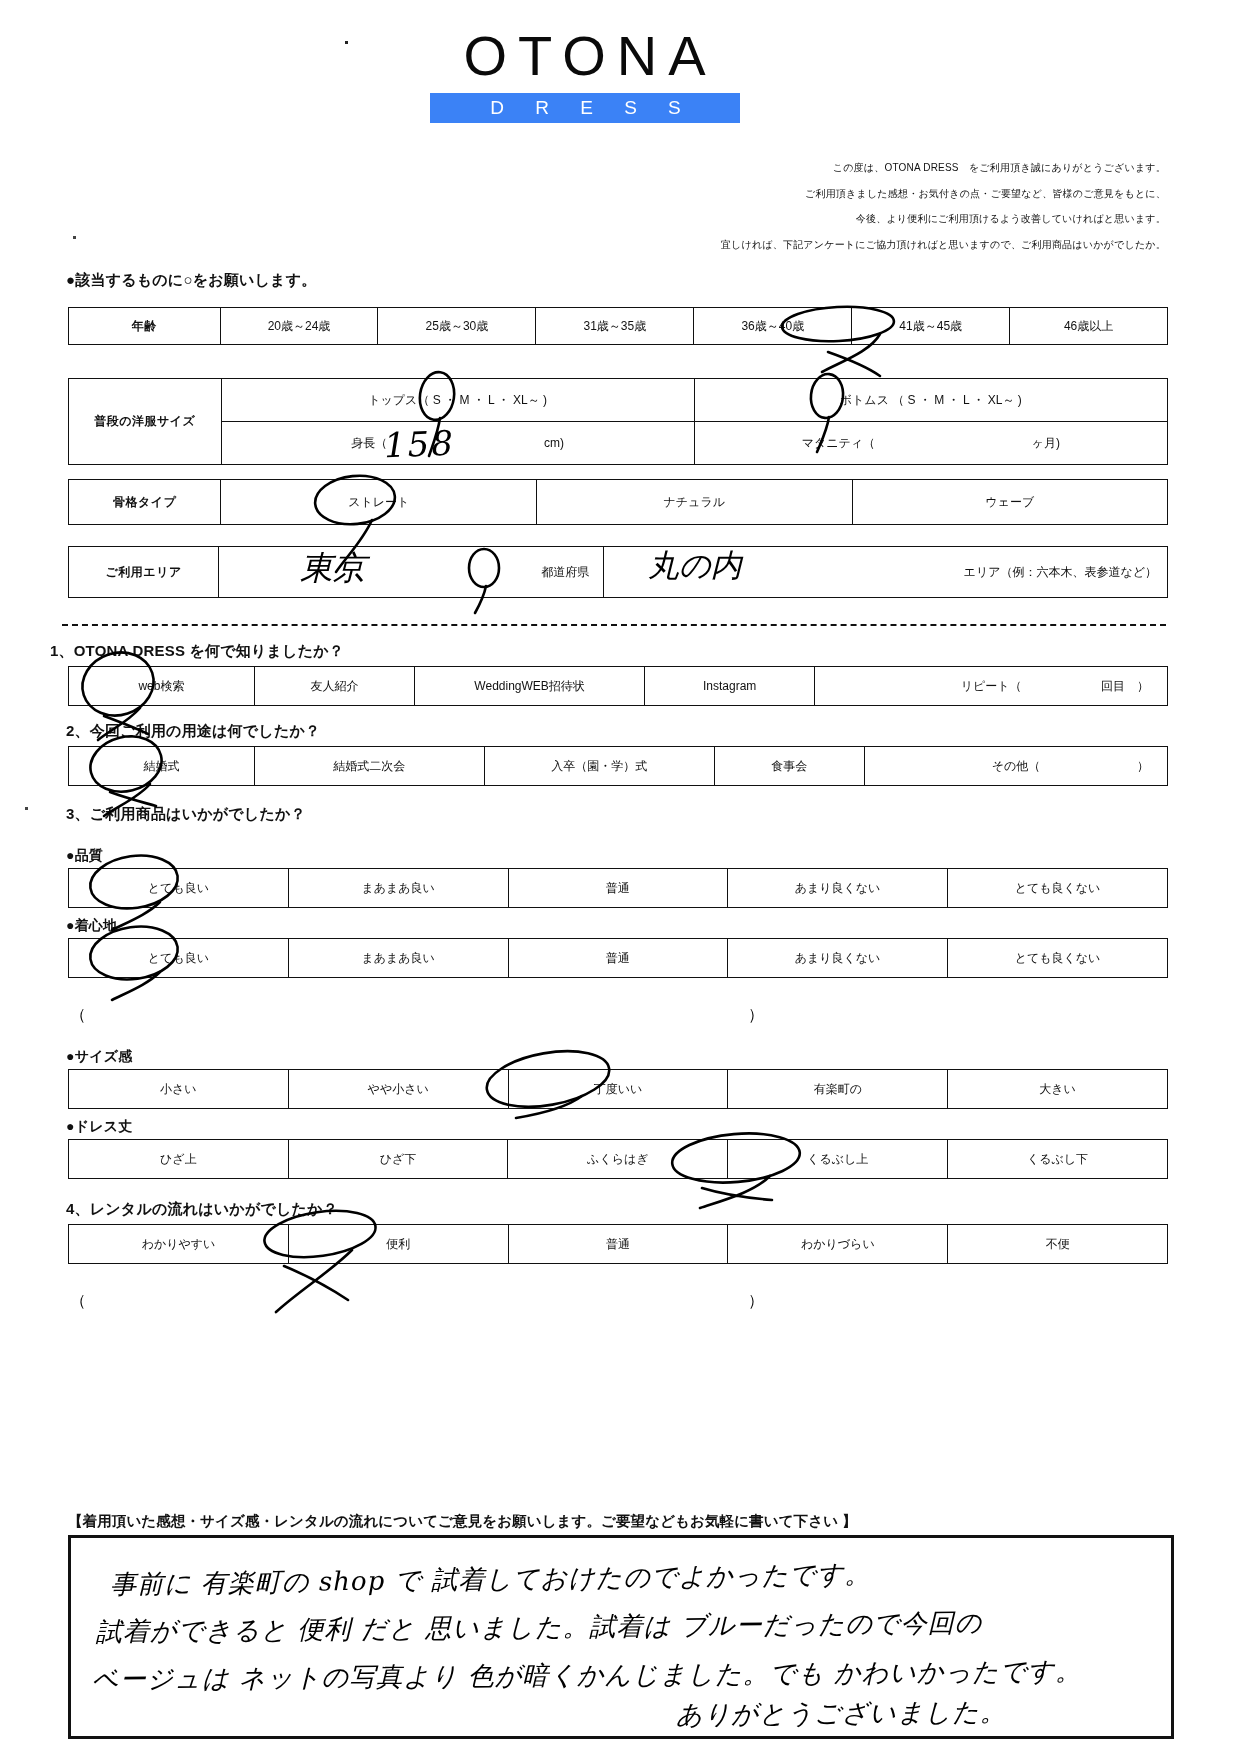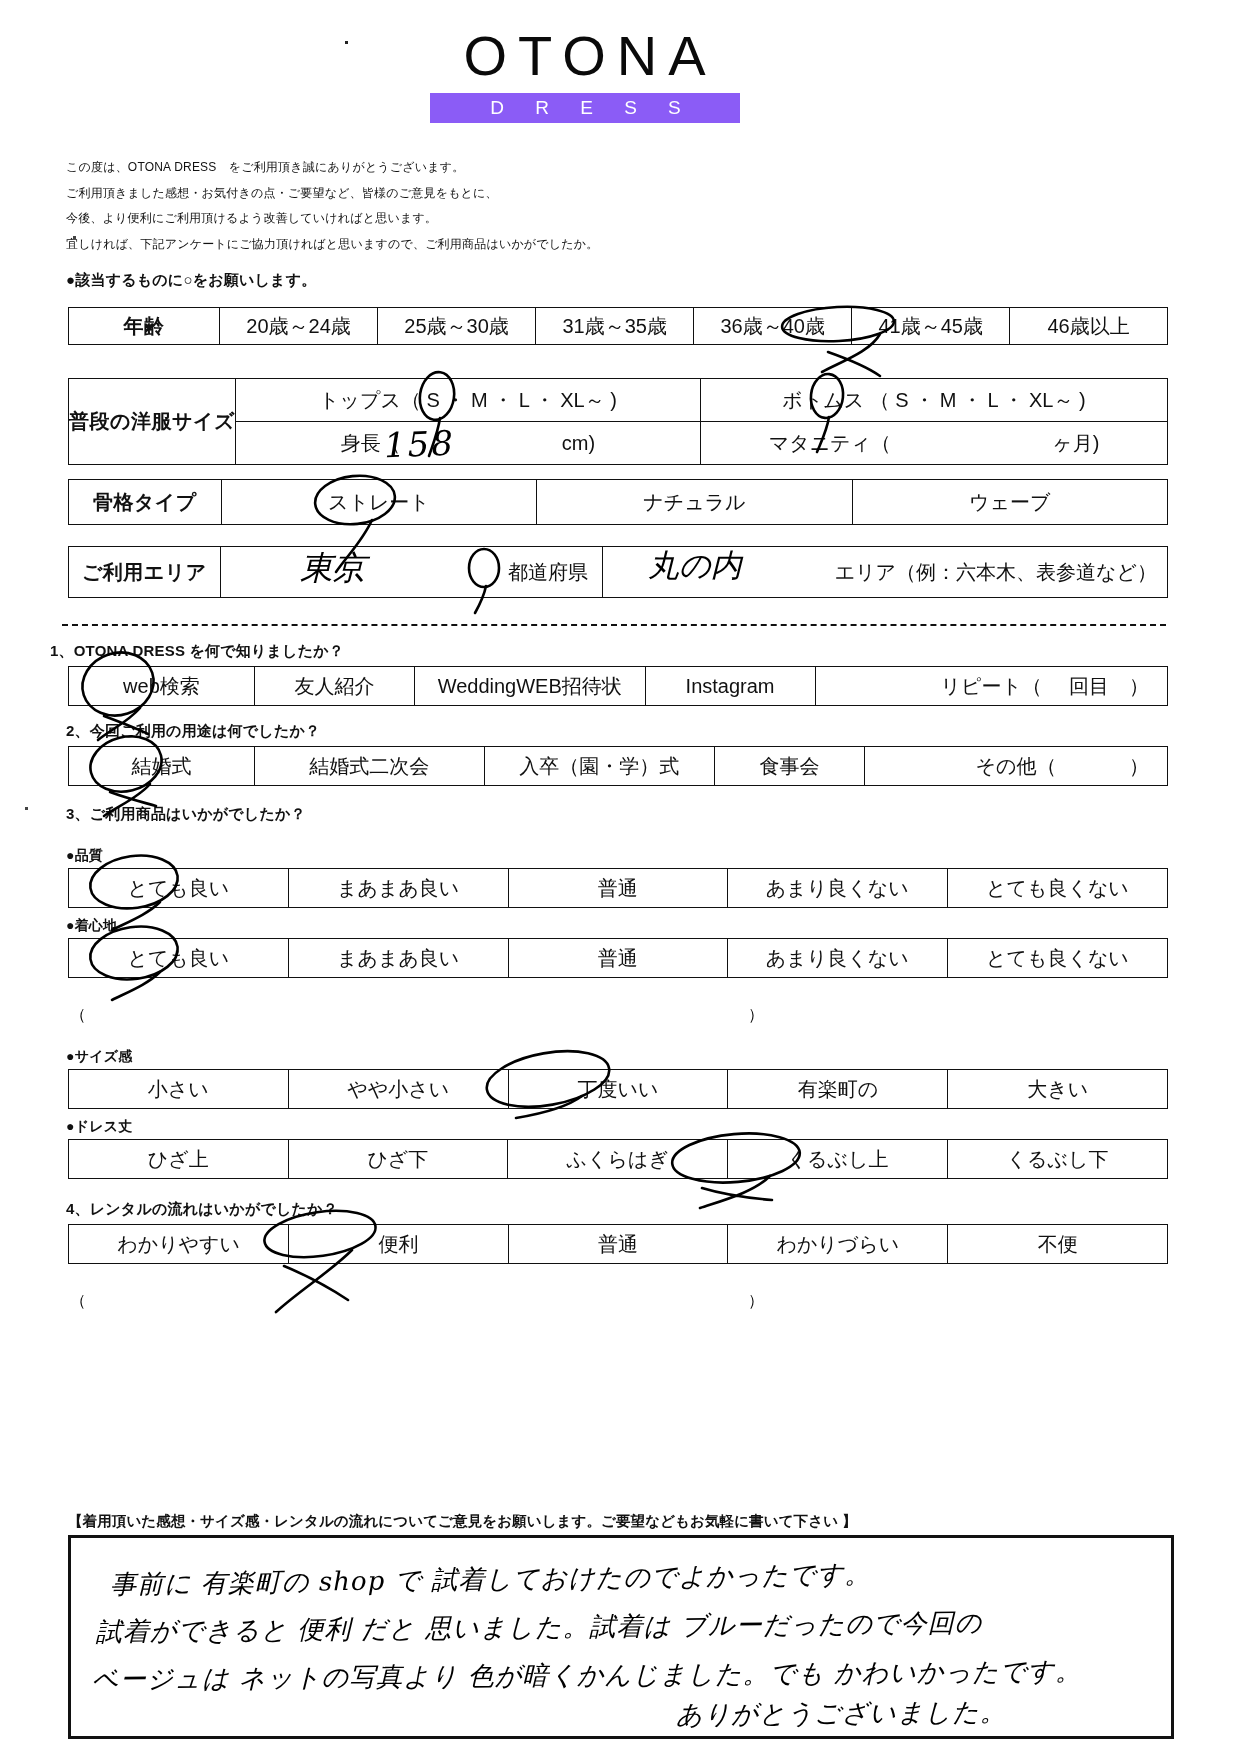--- a/index.html
+++ b/index.html
@@ -22,7 +22,7 @@
     padding-left:10px;
   }
   .logo-dress{
-    margin-top:9px;background:#8b5cf6;color:#fff;
+    margin-top:9px;background:#3b82f6;color:#fff;
     font-size:19px;letter-spacing:13px;line-height:30px;height:30px;
     padding-left:14px;
   }

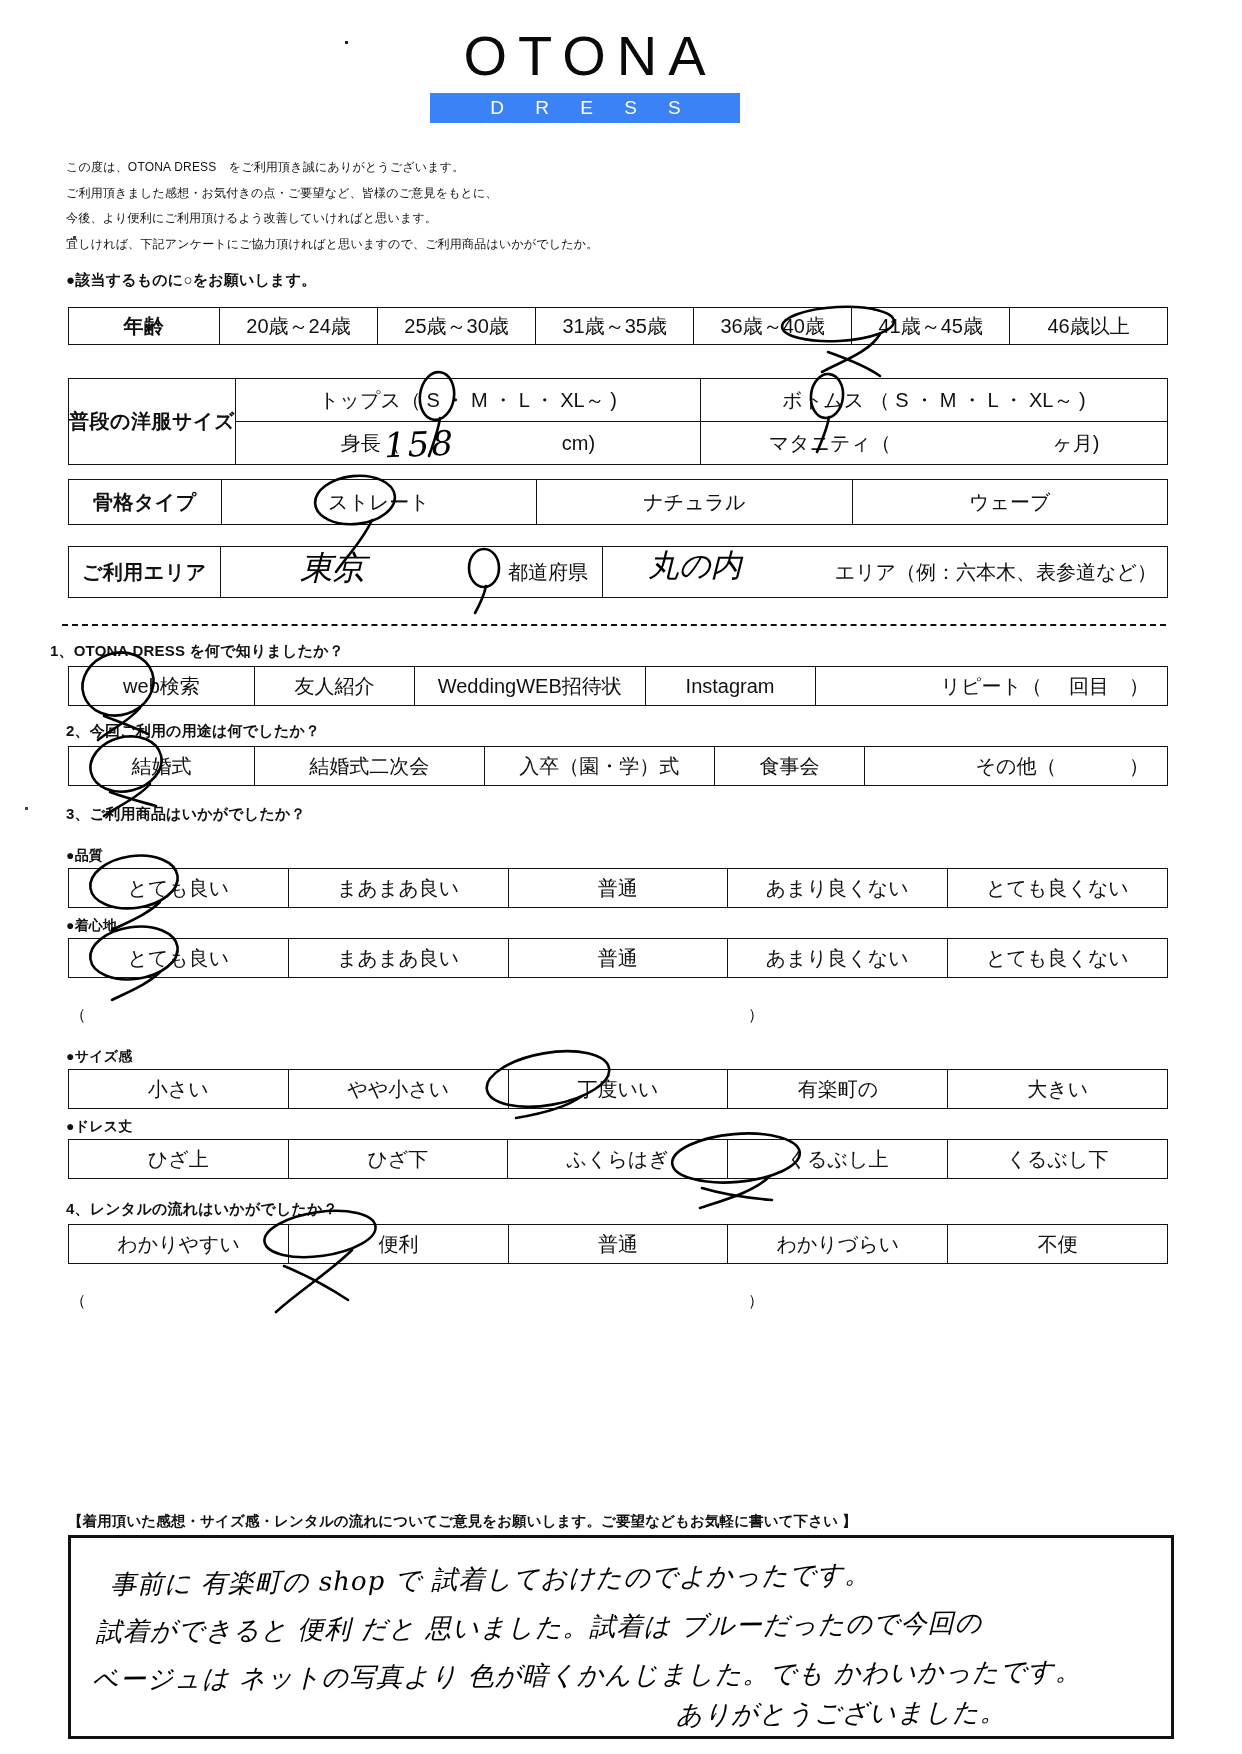--- a/index.html
+++ b/index.html
@@ -30,7 +30,7 @@
   .dot-artifact2{position:absolute;left:73px;top:236px;width:3px;height:3px;background:#444;}
   .dot-artifact3{position:absolute;left:25px;top:807px;width:3px;height:3px;background:#444;}
 
-  .intro{position:absolute;left:66px;top:155px;width:1100px;font-size:12px;line-height:25.5px;letter-spacing:0.2px;}
+  .intro{position:absolute;left:66px;top:155px;width:1100px;font-size:10px;line-height:25.5px;letter-spacing:0.2px;text-align:right;}
   .intro div{white-space:nowrap;}
 
   .bullet-head{position:absolute;left:66px;top:271px;font-size:15px;font-weight:bold;letter-spacing:.2px;}

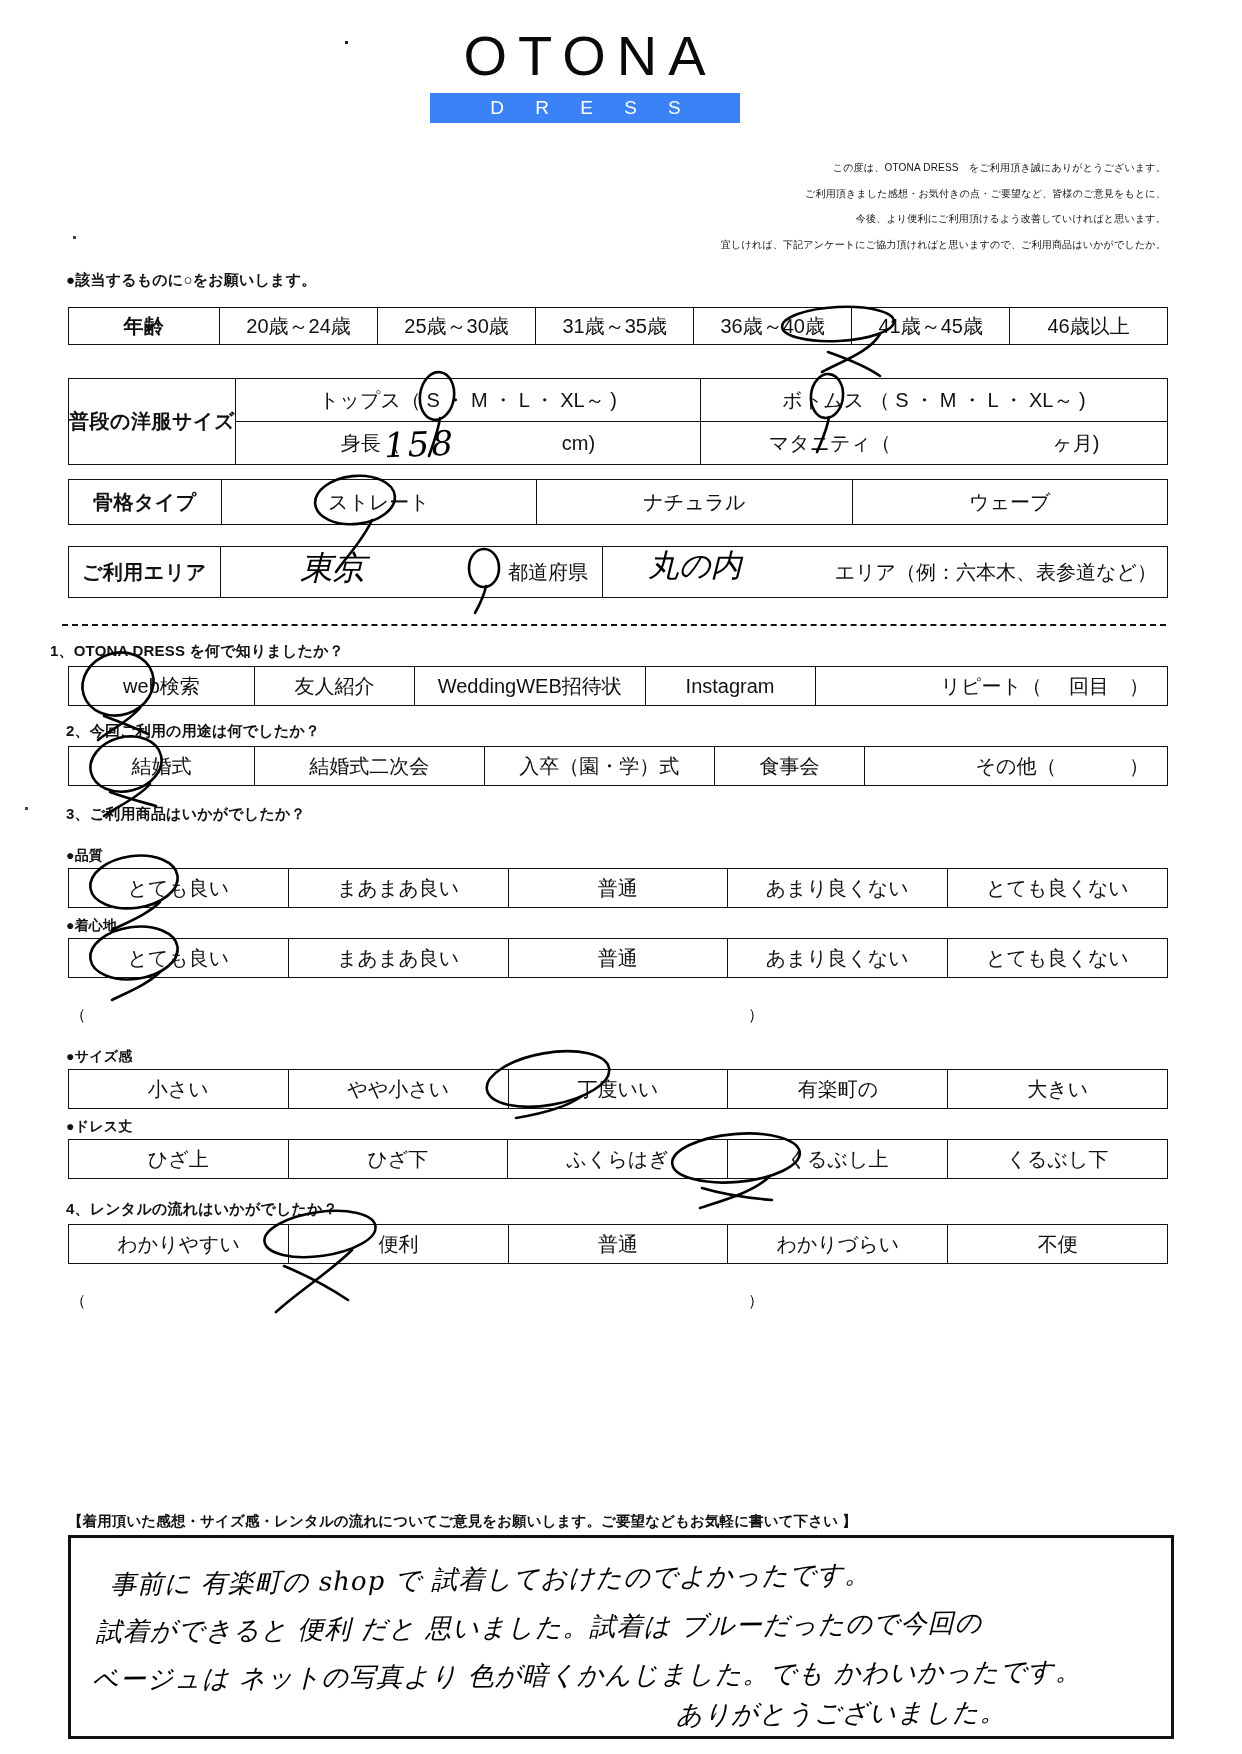--- a/index.html
+++ b/index.html
@@ -44,7 +44,7 @@
     padding:0;
     height:36px;
     white-space:nowrap;
-    font-size:20px;
+    font-size:12px;
   }
   td.lbl{font-weight:bold;font-size:14.5px;letter-spacing:.5px;}
   td.lft{text-align:left;padding-left:10px;}

